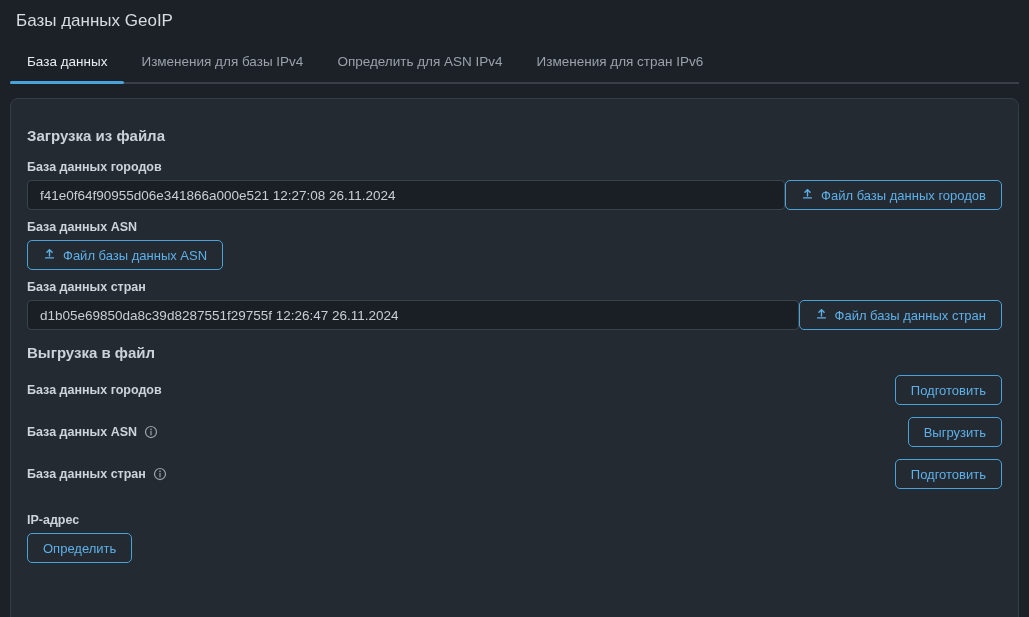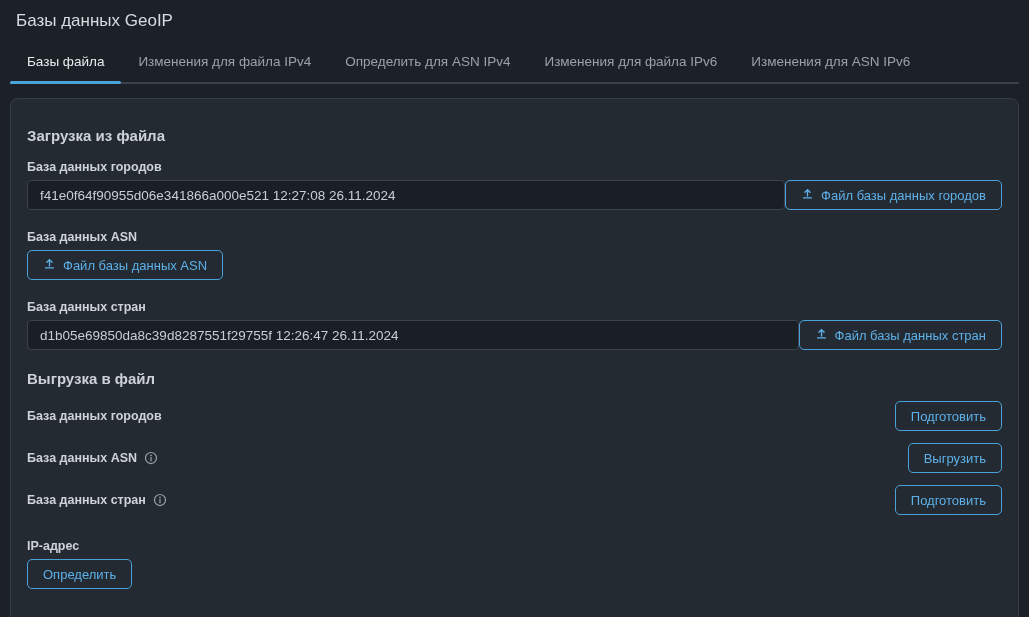--- a/index.html
+++ b/index.html
@@ -119,7 +119,7 @@
 <div class="page-title">Базы данных GeoIP</div>
 
 <div class="tabs">
-  <div class="tab active">Базы файла</div>
+  <div class="tab active">База данных</div>
   <div class="tab">Изменения для файла IPv4</div>
   <div class="tab">Определить для ASN IPv4</div>
   <div class="tab">Изменения для файла IPv6</div>

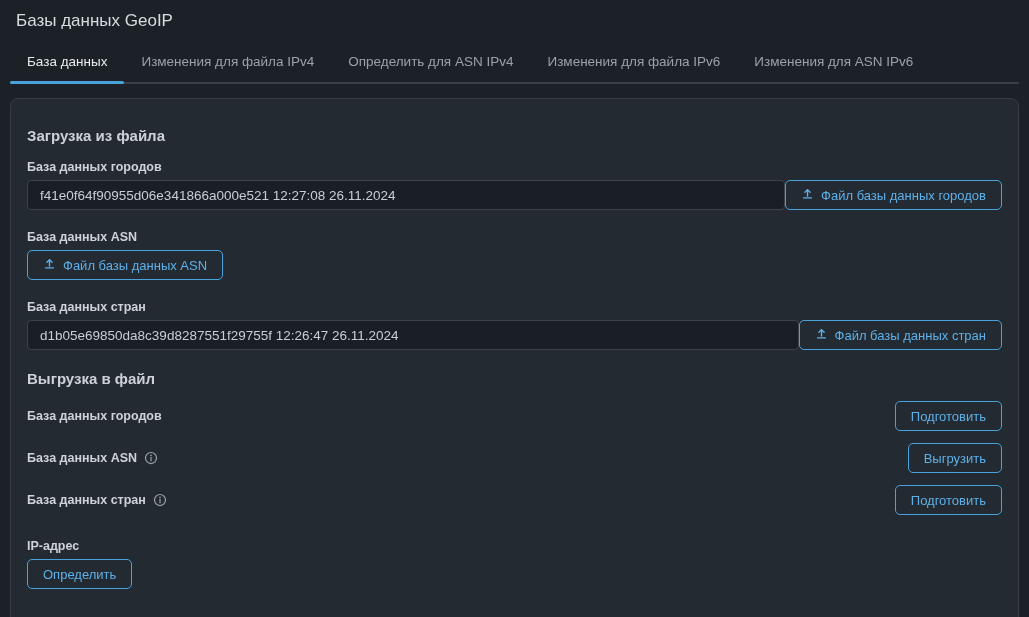--- a/index.html
+++ b/index.html
@@ -120,7 +120,7 @@
 
 <div class="tabs">
   <div class="tab active">База данных</div>
-  <div class="tab">Изменения для файла IPv4</div>
+  <div class="tab">Изменения для базы IPv4</div>
   <div class="tab">Определить для ASN IPv4</div>
   <div class="tab">Изменения для файла IPv6</div>
   <div class="tab">Изменения для ASN IPv6</div>

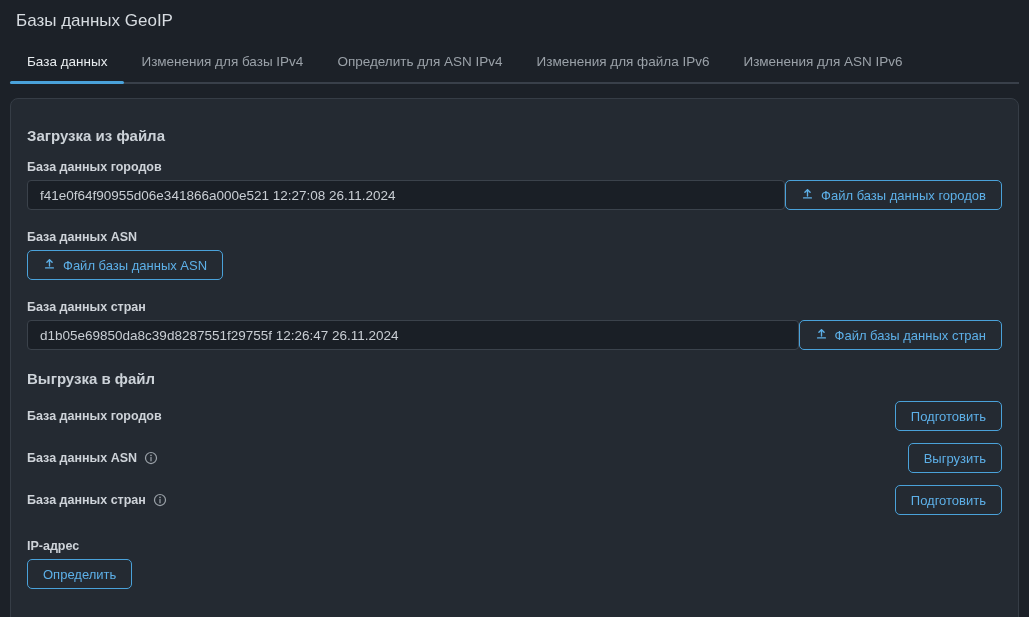--- a/index.html
+++ b/index.html
@@ -122,7 +122,7 @@
   <div class="tab active">База данных</div>
   <div class="tab">Изменения для базы IPv4</div>
   <div class="tab">Определить для ASN IPv4</div>
-  <div class="tab">Изменения для файла IPv6</div>
+  <div class="tab">Изменения для стран IPv6</div>
   <div class="tab">Изменения для ASN IPv6</div>
 </div>
 

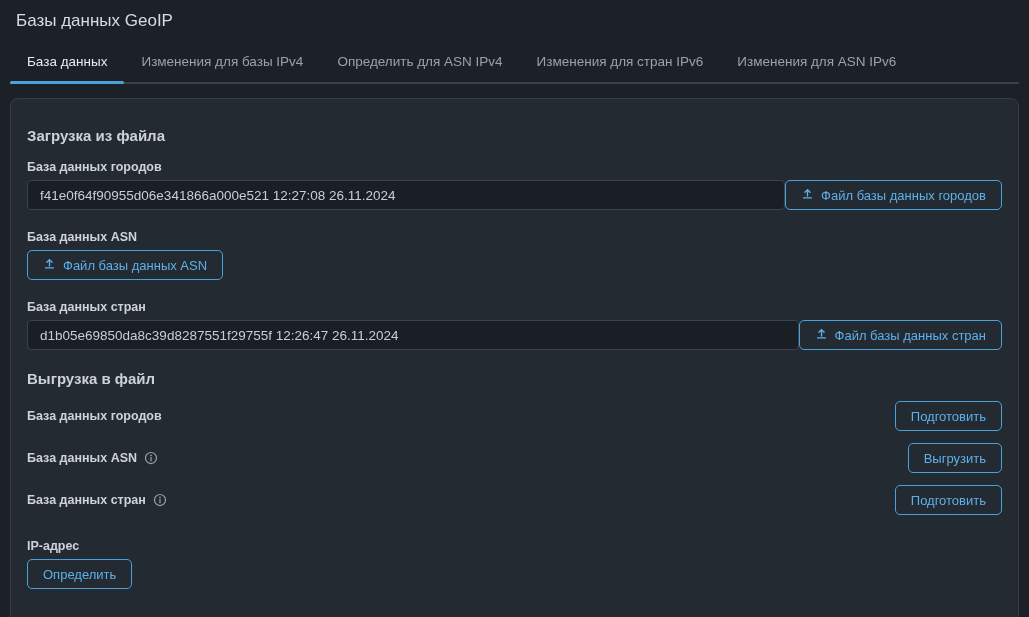--- a/index.html
+++ b/index.html
@@ -123,7 +123,6 @@
   <div class="tab">Изменения для базы IPv4</div>
   <div class="tab">Определить для ASN IPv4</div>
   <div class="tab">Изменения для стран IPv6</div>
-  <div class="tab">Изменения для ASN IPv6</div>
 </div>
 
 <div class="panel">

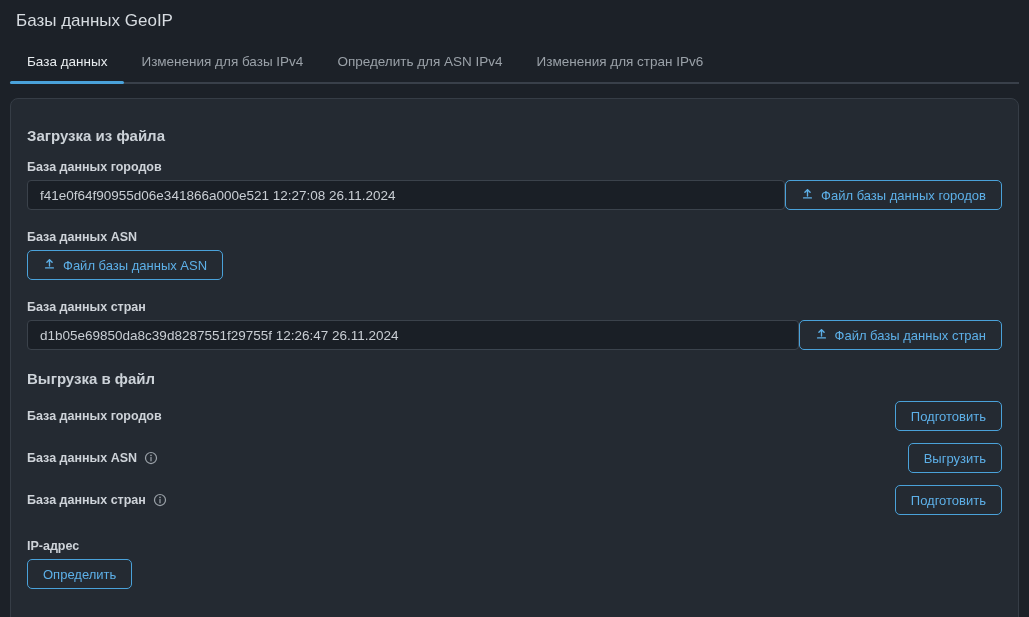--- a/index.html
+++ b/index.html
@@ -69,7 +69,7 @@
     margin-bottom: 6px;
     display: flex; align-items: center; gap: 7px;
   }
-  .input-row { display: flex; margin-bottom: 20px; }
+  .input-row { display: flex; margin-bottom: 10px; }
   .text-input {
     flex: 1;
     height: 30px;

